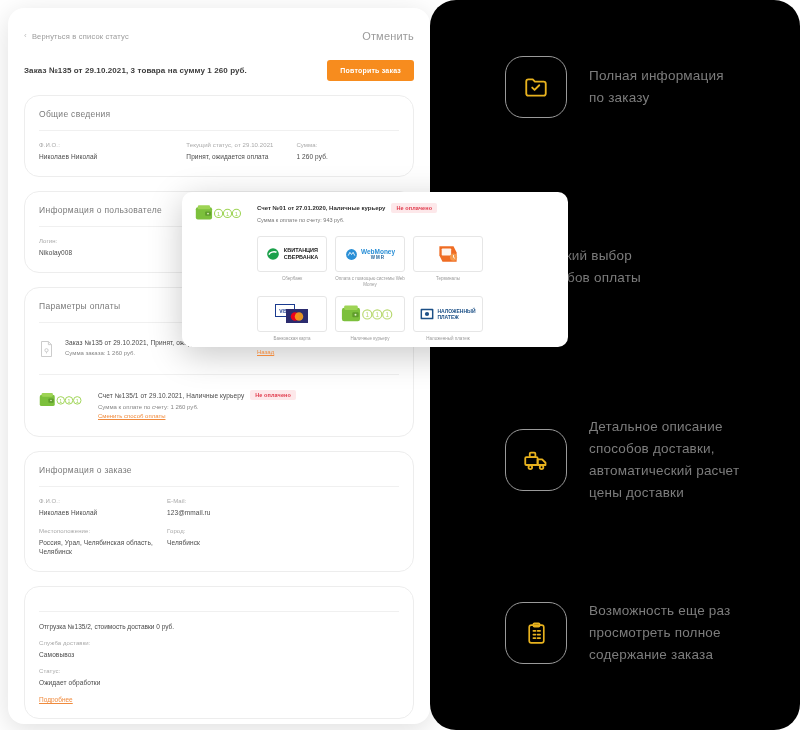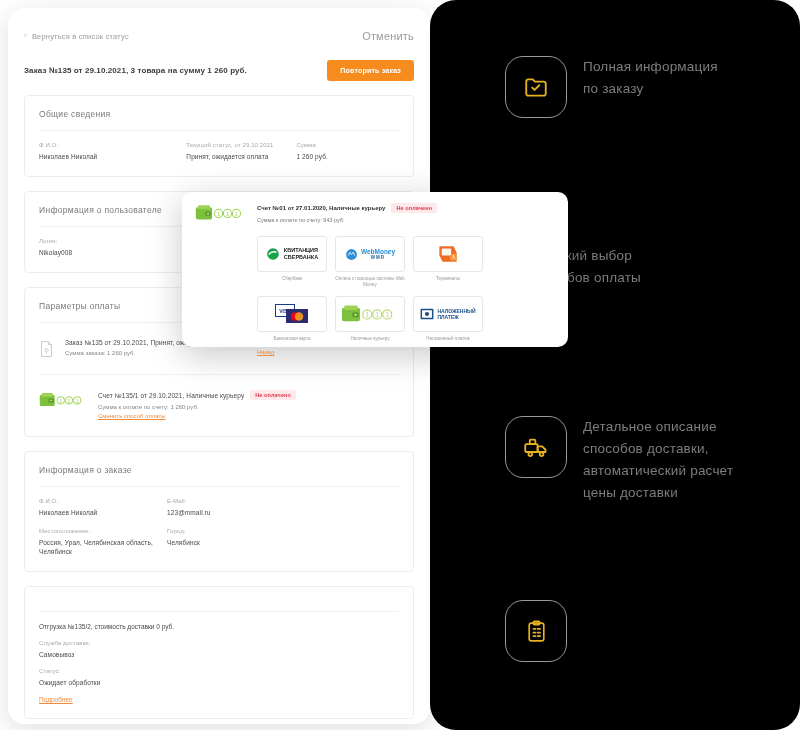--- a/index.html
+++ b/index.html
@@ -20,7 +20,7 @@
   }
   .feature {
     position: absolute; left: 75px;
-    display: flex; align-items: flex-start; gap: 16px;
+    display: flex; align-items: center; gap: 22px;
   }
   .feature-icon {
     width: 62px; height: 62px; flex: 0 0 62px;

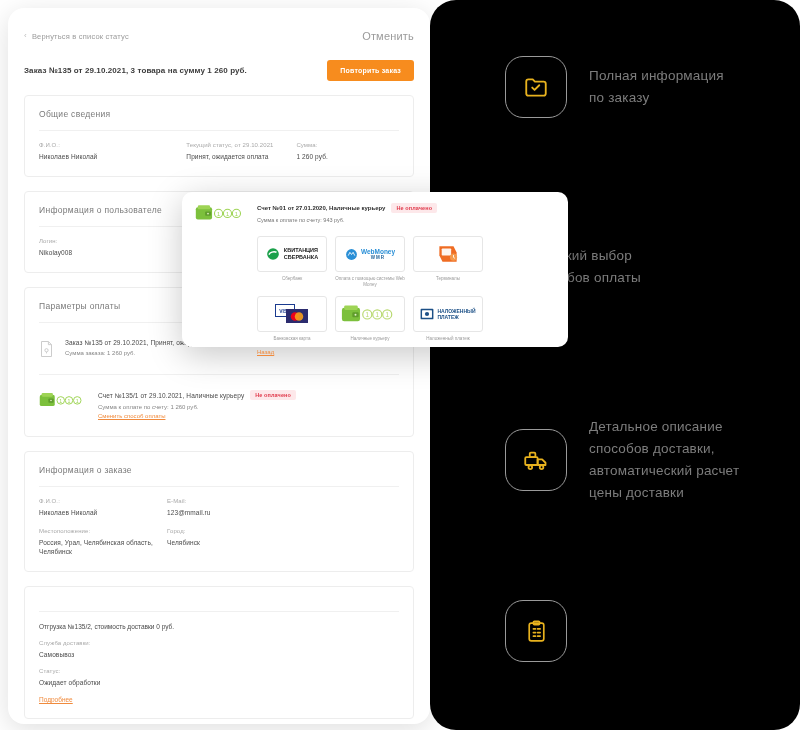--- a/index.html
+++ b/index.html
@@ -74,7 +74,7 @@
   }
 
   .panel {
-    border: 1px solid #ededed; border-radius: 4px;
+    border: 1px solid #ededed; border-radius: 15px;
     margin-top: 14px; padding: 13px 14px 15px 14px;
     background: #fff;
   }

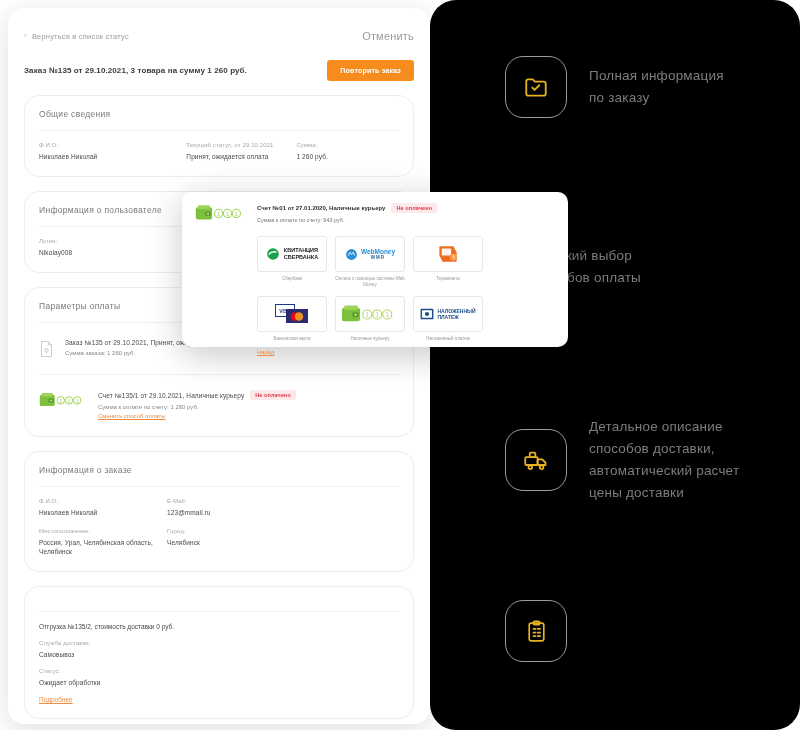--- a/index.html
+++ b/index.html
@@ -186,6 +186,9 @@
           <path d="M9 9.5h2M13 9.5h2.5M9 13h2M13 13h2.5M9 16.5h2M13 16.5h2.5"></path>
         </svg>
       </div>
+      <div class="feature-text">Возможность еще раз
+просмотреть полное
+содержание заказа</div>
     </div>
   </div>
 

